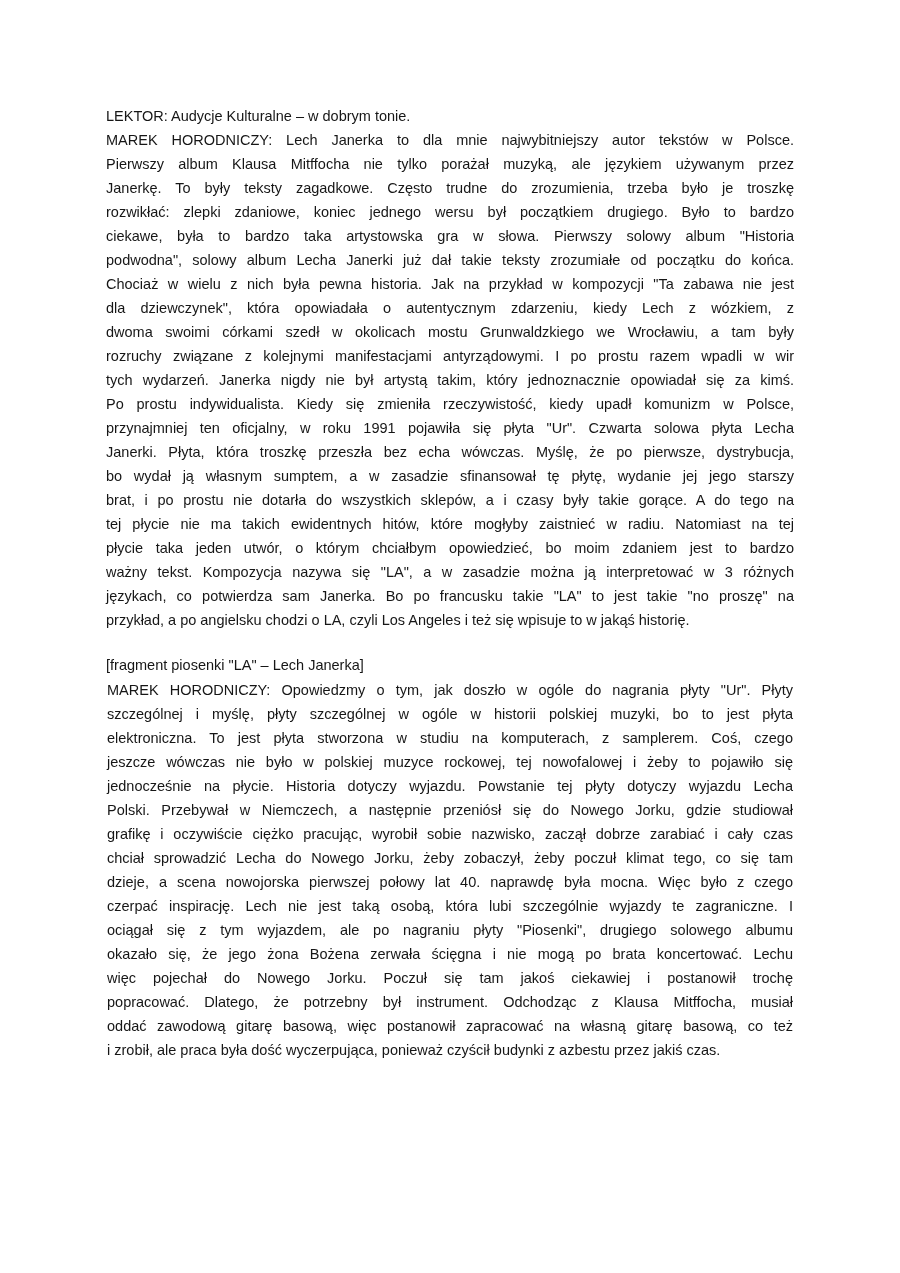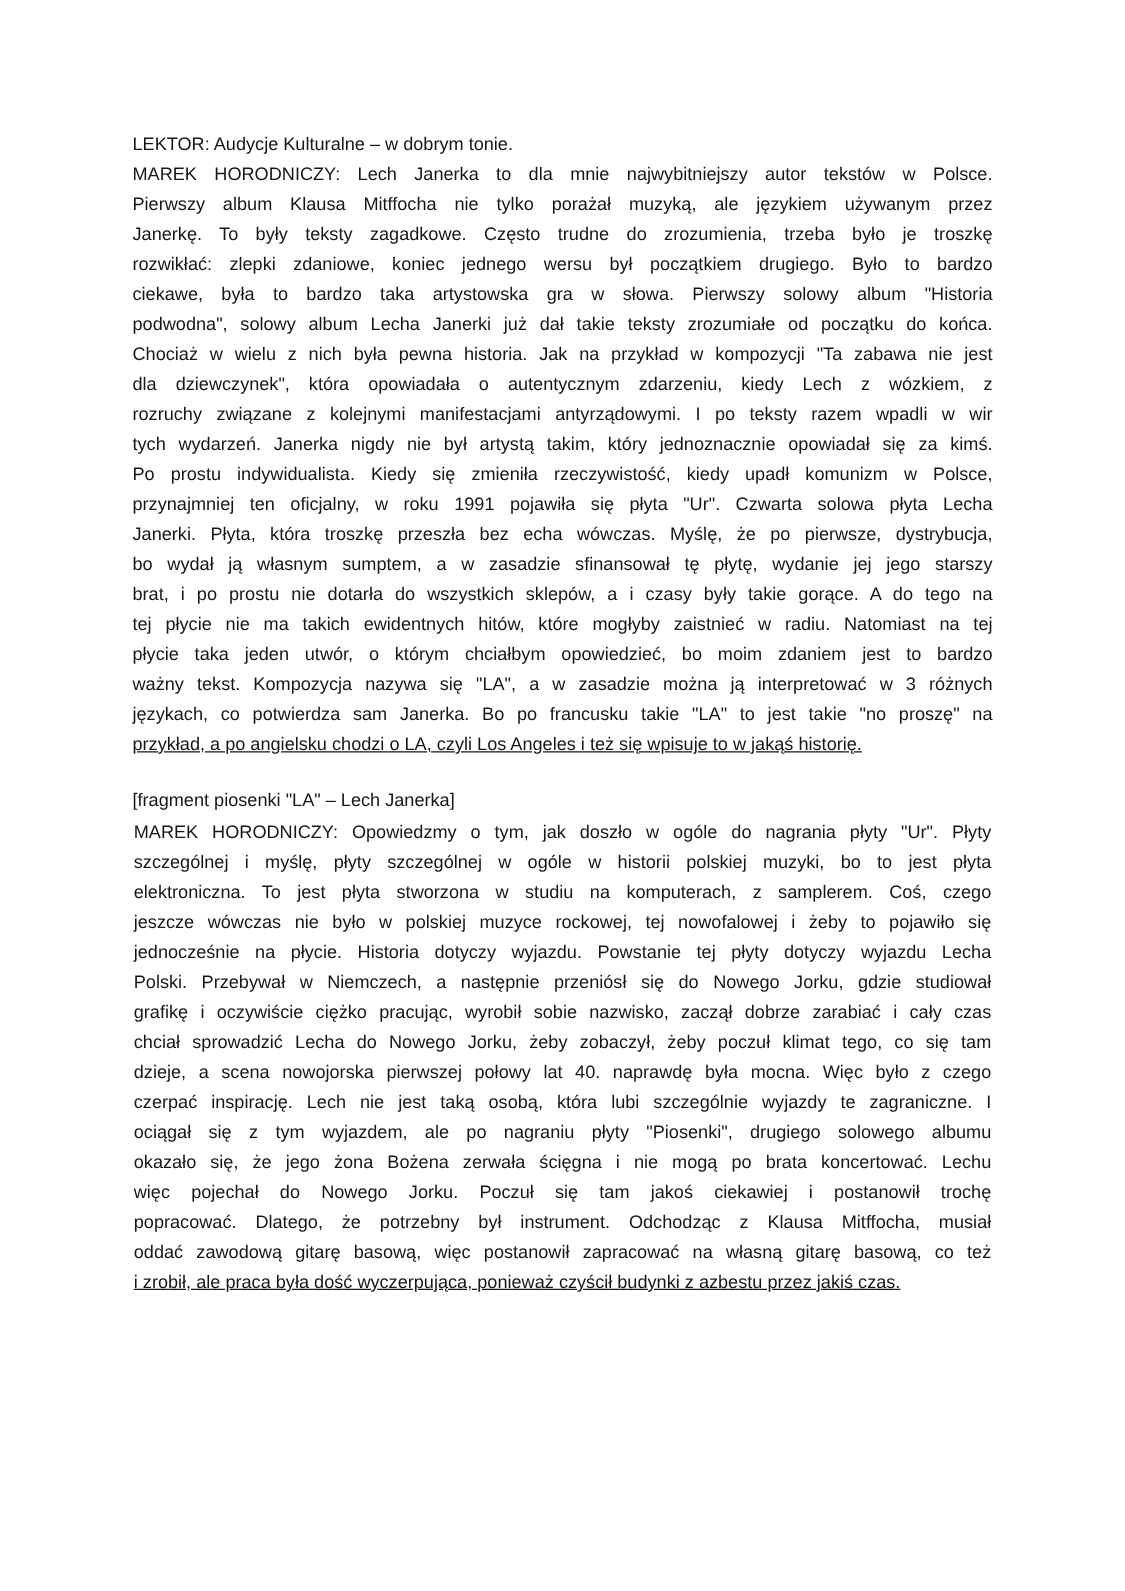--- a/index.html
+++ b/index.html
@@ -60,6 +60,7 @@
         <div class="line">podwodna", solowy album Lecha Janerki już dał takie teksty zrozumiałe od początku do końca.</div>
         <div class="line">Chociaż w wielu z nich była pewna historia. Jak na przykład w kompozycji "Ta zabawa nie jest</div>
         <div class="line">dla dziewczynek", która opowiadała o autentycznym zdarzeniu, kiedy Lech z wózkiem, z</div>
+        <div class="line">dwoma swoimi córkami szedł w okolicach mostu Grunwaldzkiego we Wrocławiu, a tam były</div>
         <div class="line">rozruchy związane z kolejnymi manifestacjami antyrządowymi. I po teksty razem wpadli w wir</div>
         <div class="line">tych wydarzeń. Janerka nigdy nie był artystą takim, który jednoznacznie opowiadał się za kimś.</div>
         <div class="line">Po prostu indywidualista. Kiedy się zmieniła rzeczywistość, kiedy upadł komunizm w Polsce,</div>

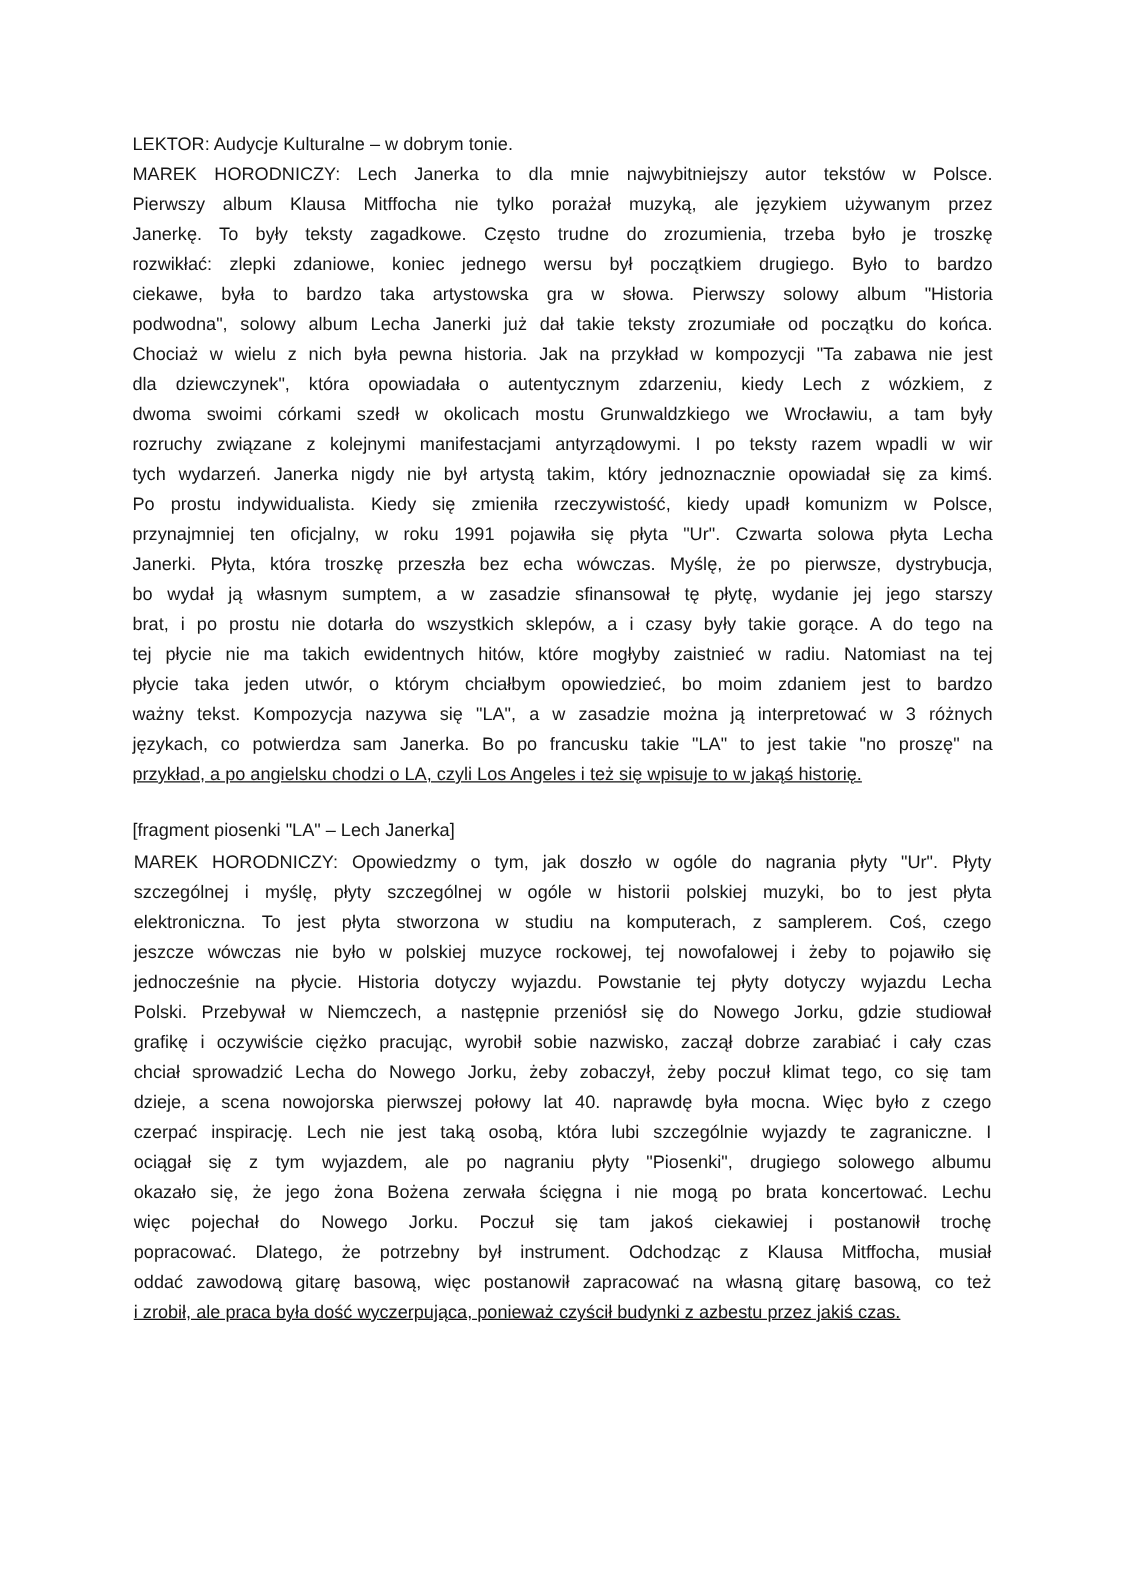--- a/index.html
+++ b/index.html
@@ -61,7 +61,7 @@
         <div class="line">Chociaż w wielu z nich była pewna historia. Jak na przykład w kompozycji "Ta zabawa nie jest</div>
         <div class="line">dla dziewczynek", która opowiadała o autentycznym zdarzeniu, kiedy Lech z wózkiem, z</div>
         <div class="line">dwoma swoimi córkami szedł w okolicach mostu Grunwaldzkiego we Wrocławiu, a tam były</div>
-        <div class="line">rozruchy związane z kolejnymi manifestacjami antyrządowymi. I po teksty razem wpadli w wir</div>
+        <div class="line">rozruchy związane z kolejnymi manifestacjami antyrządowymi. I po prostu razem wpadli w wir</div>
         <div class="line">tych wydarzeń. Janerka nigdy nie był artystą takim, który jednoznacznie opowiadał się za kimś.</div>
         <div class="line">Po prostu indywidualista. Kiedy się zmieniła rzeczywistość, kiedy upadł komunizm w Polsce,</div>
         <div class="line">przynajmniej ten oficjalny, w roku 1991 pojawiła się płyta "Ur". Czwarta solowa płyta Lecha</div>

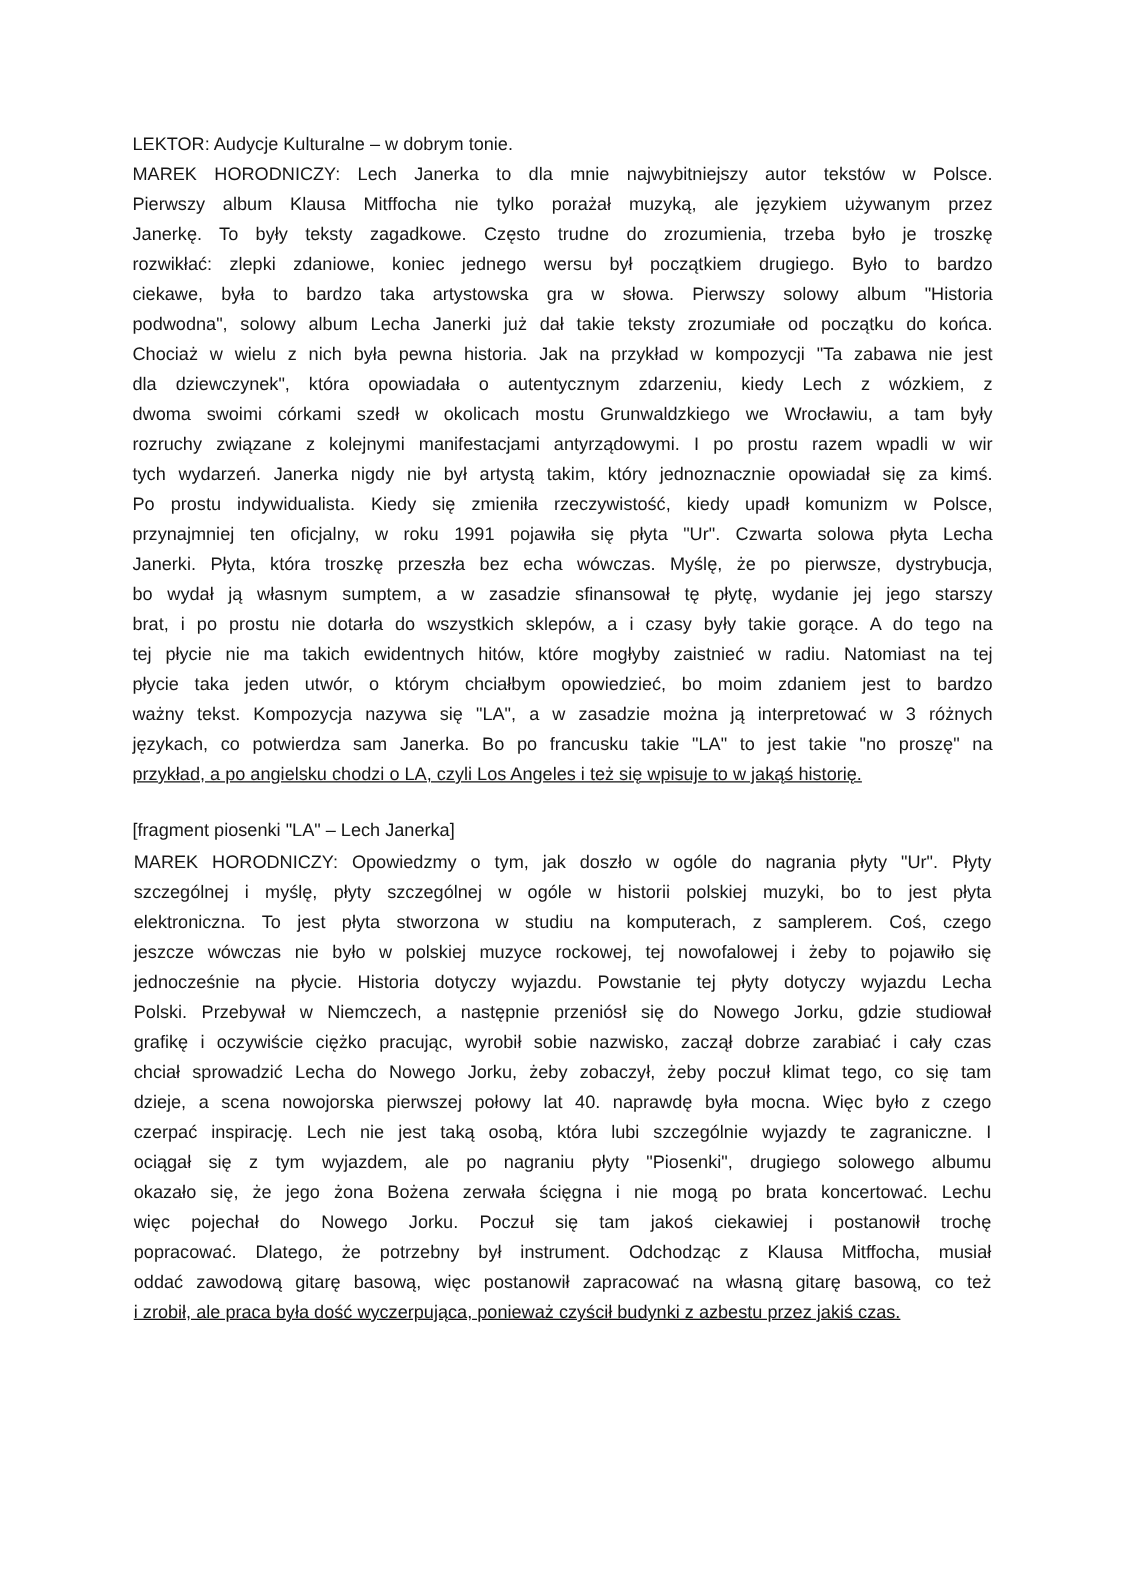--- a/index.html
+++ b/index.html
@@ -40,7 +40,6 @@
     }
     .para .line.last {
       text-align-last: left;
-      text-decoration: underline;
     }
   </style>
 </head>

